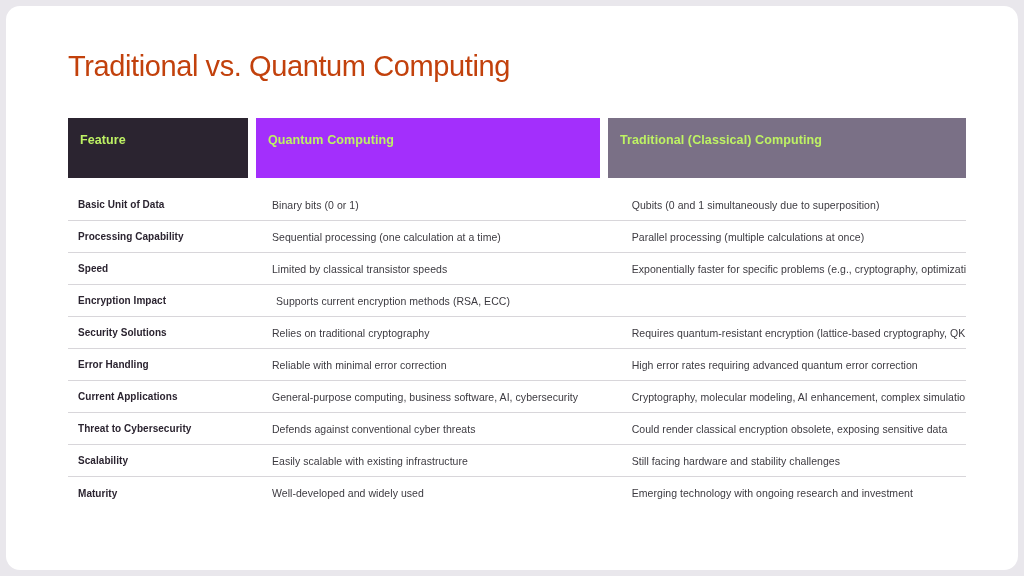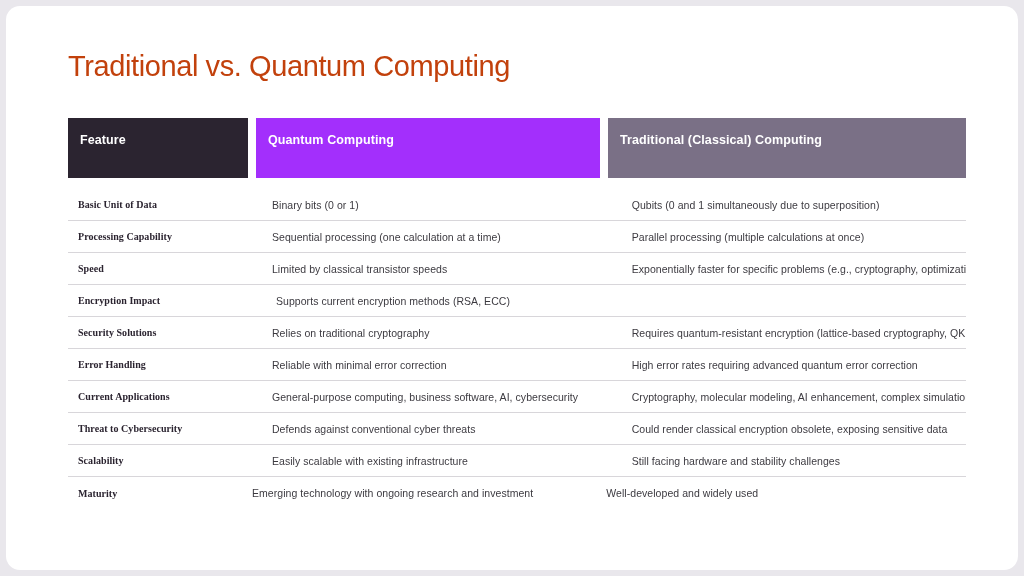--- a/index.html
+++ b/index.html
@@ -57,7 +57,7 @@
     padding: 15px 0 0 12px;
     font-size: 12.5px;
     font-weight: bold;
-    color: #ffffff;
+    color: #bef264;
     letter-spacing: 0.1px;
     white-space: nowrap;
     overflow: hidden;

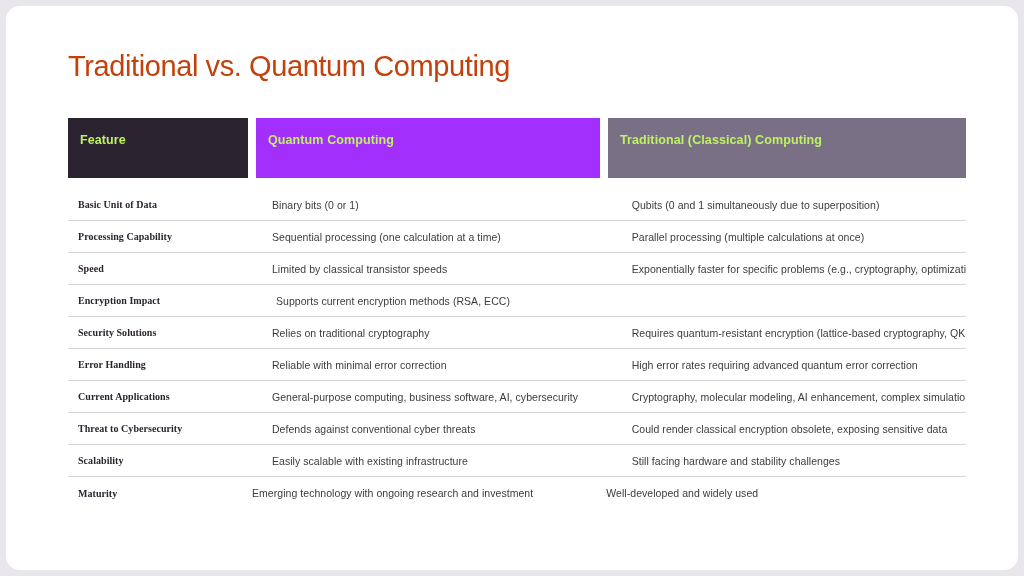--- a/index.html
+++ b/index.html
@@ -92,7 +92,6 @@
     font-weight: bold;
     font-size: 10px;
     color: #2b2430;
-    font-family: Liberation Serif, serif;
   }
   .c-classical { width: 368px; margin-left: 20px; }
   .c-quantum   { width: 342px; }

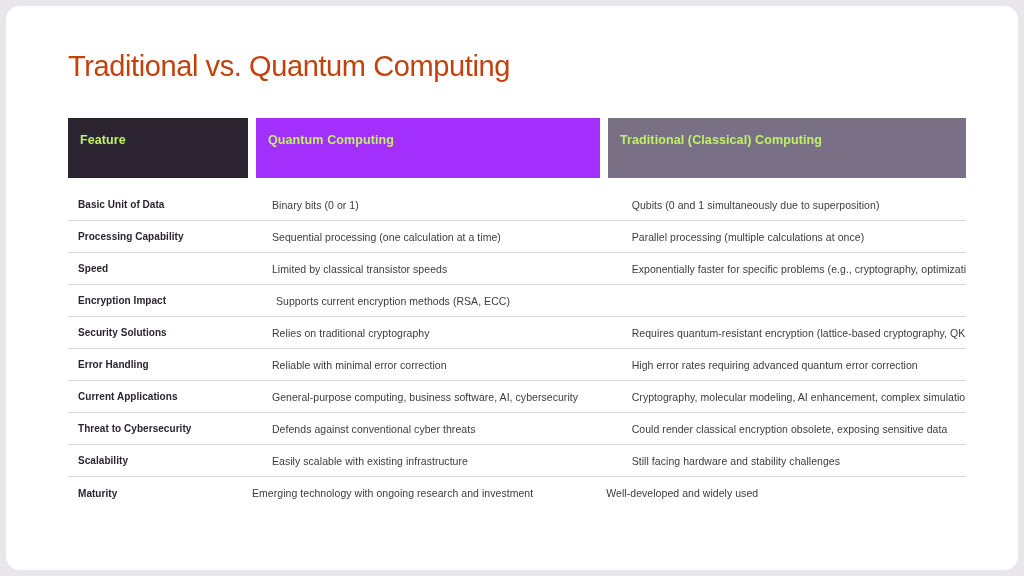--- a/index.html
+++ b/index.html
@@ -158,8 +158,8 @@
         </div>
         <div class="row">
           <div class="cell c-feature">Maturity</div>
+          <div class="cell c-classical">Well-developed and widely used</div>
           <div class="cell c-quantum">Emerging technology with ongoing research and investment</div>
-          <div class="cell c-classical">Well-developed and widely used</div>
         </div>
       </div>
 

